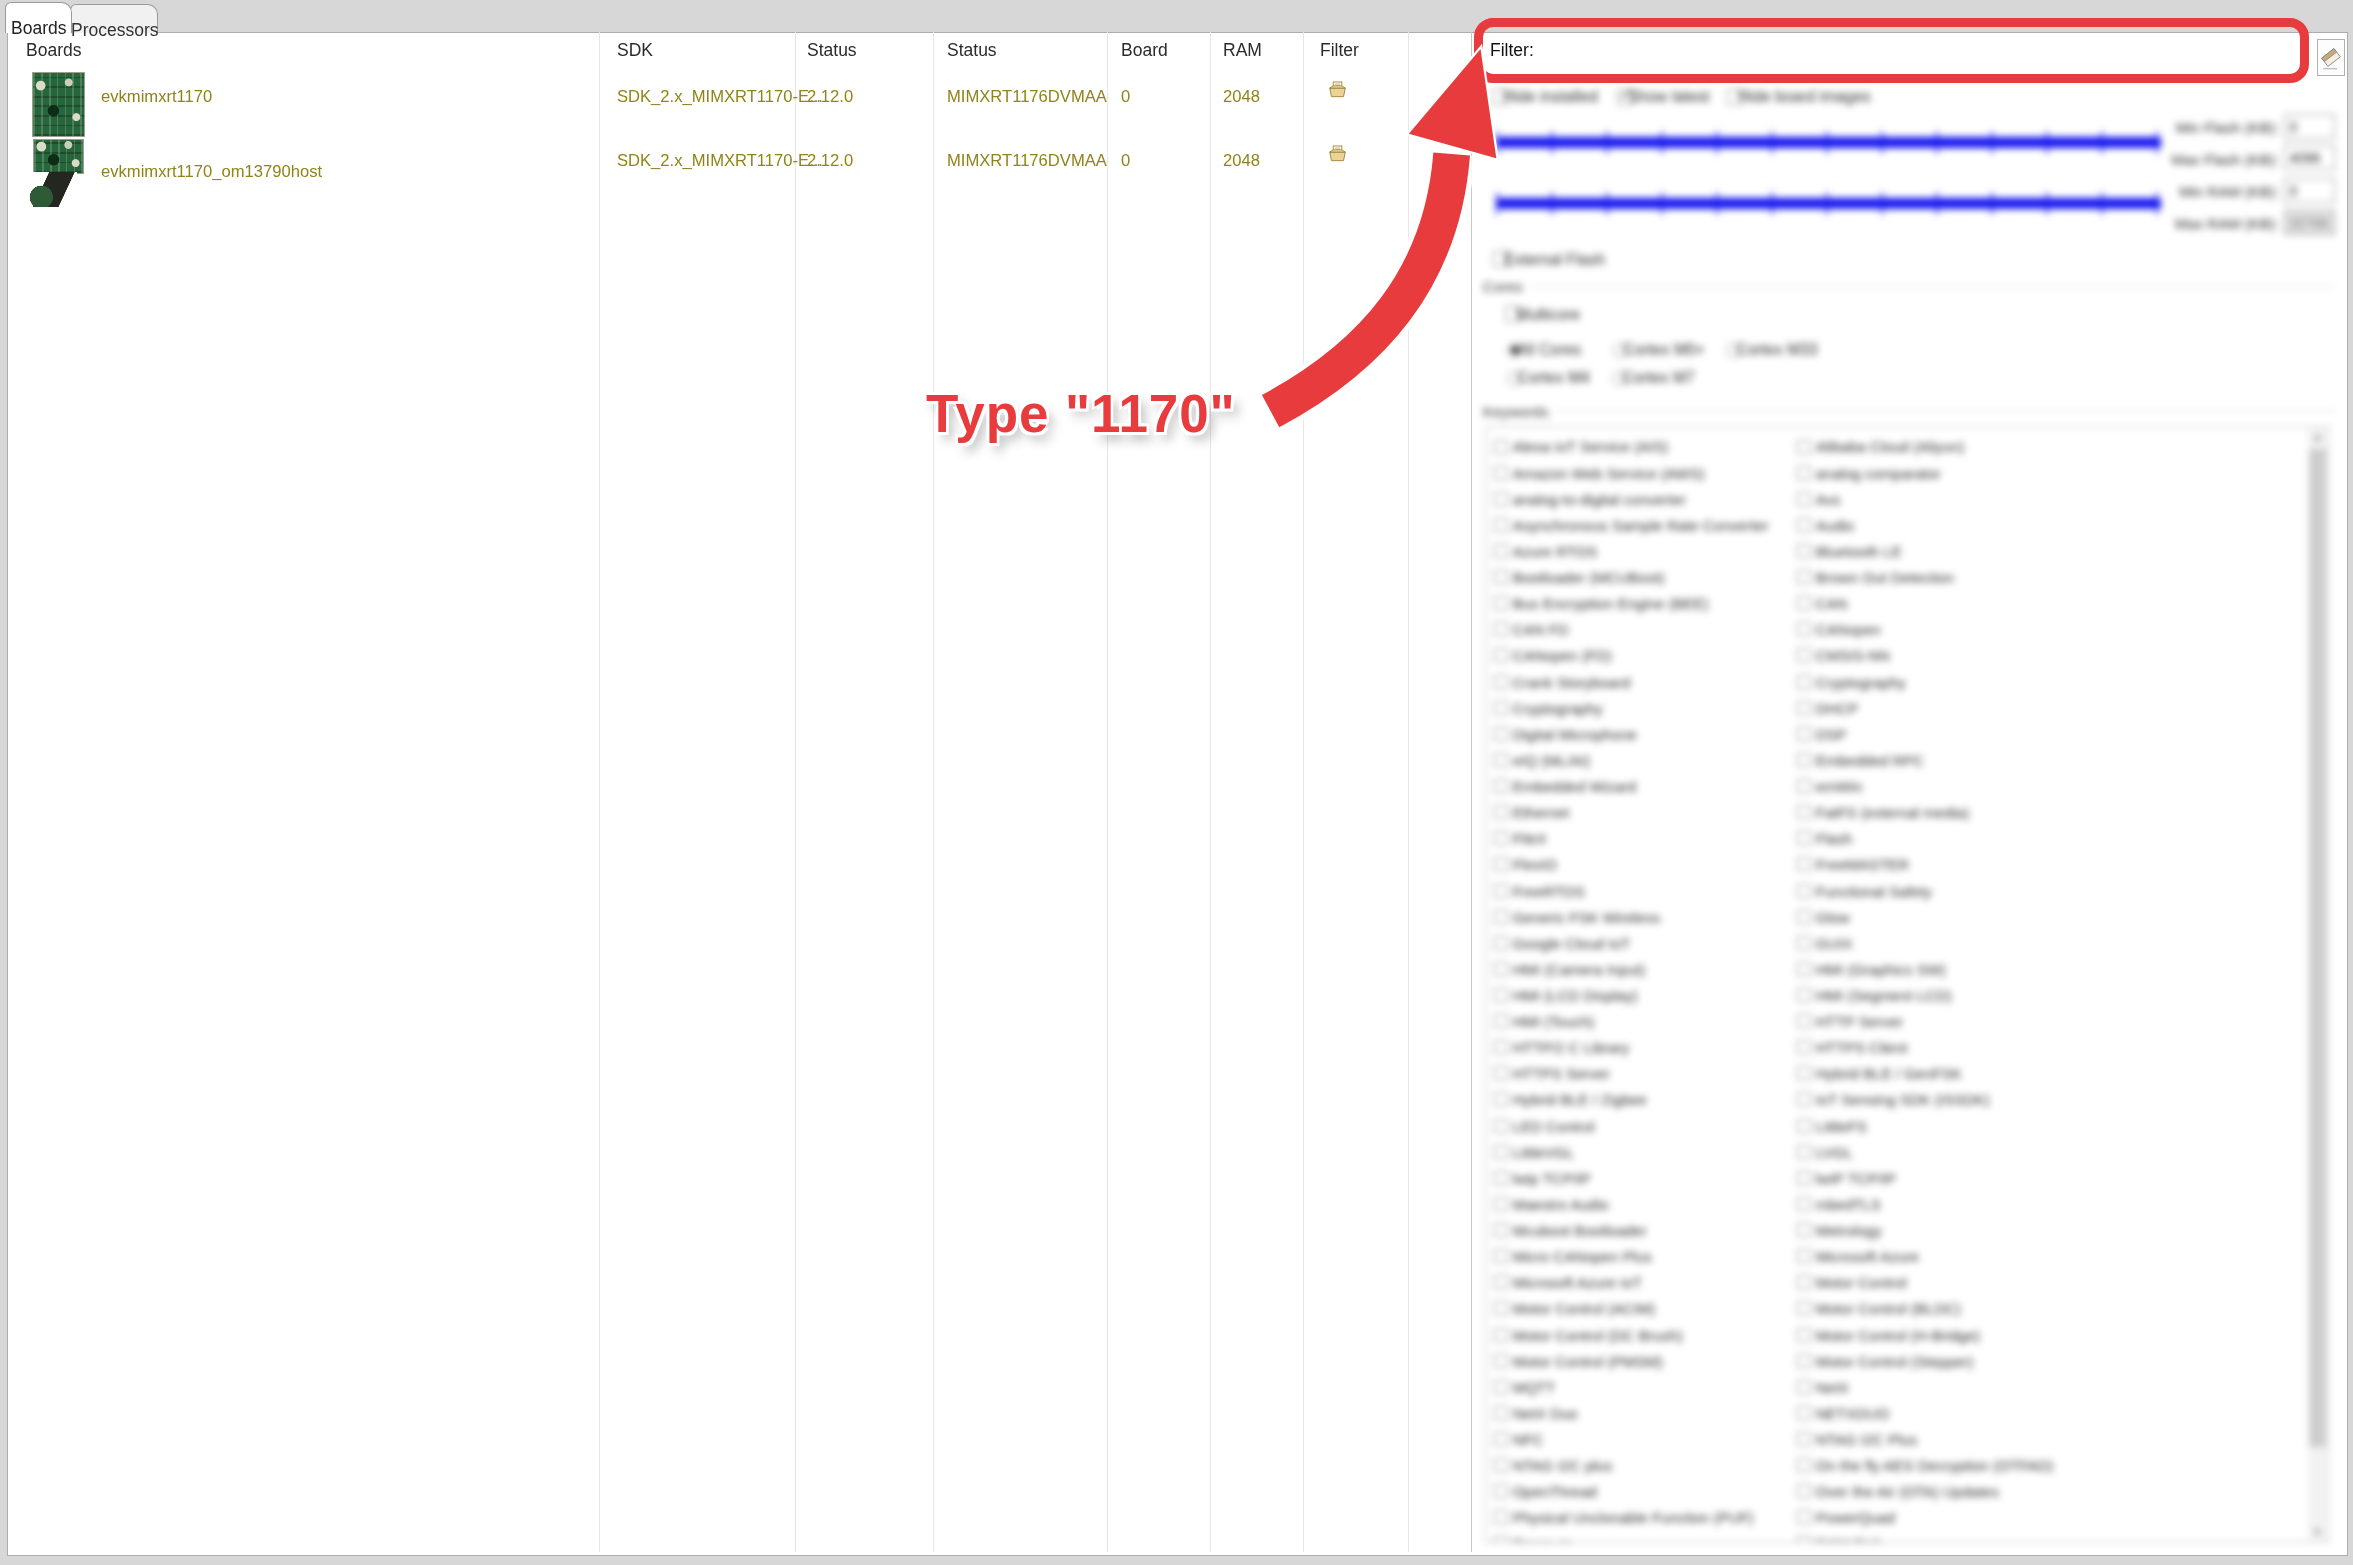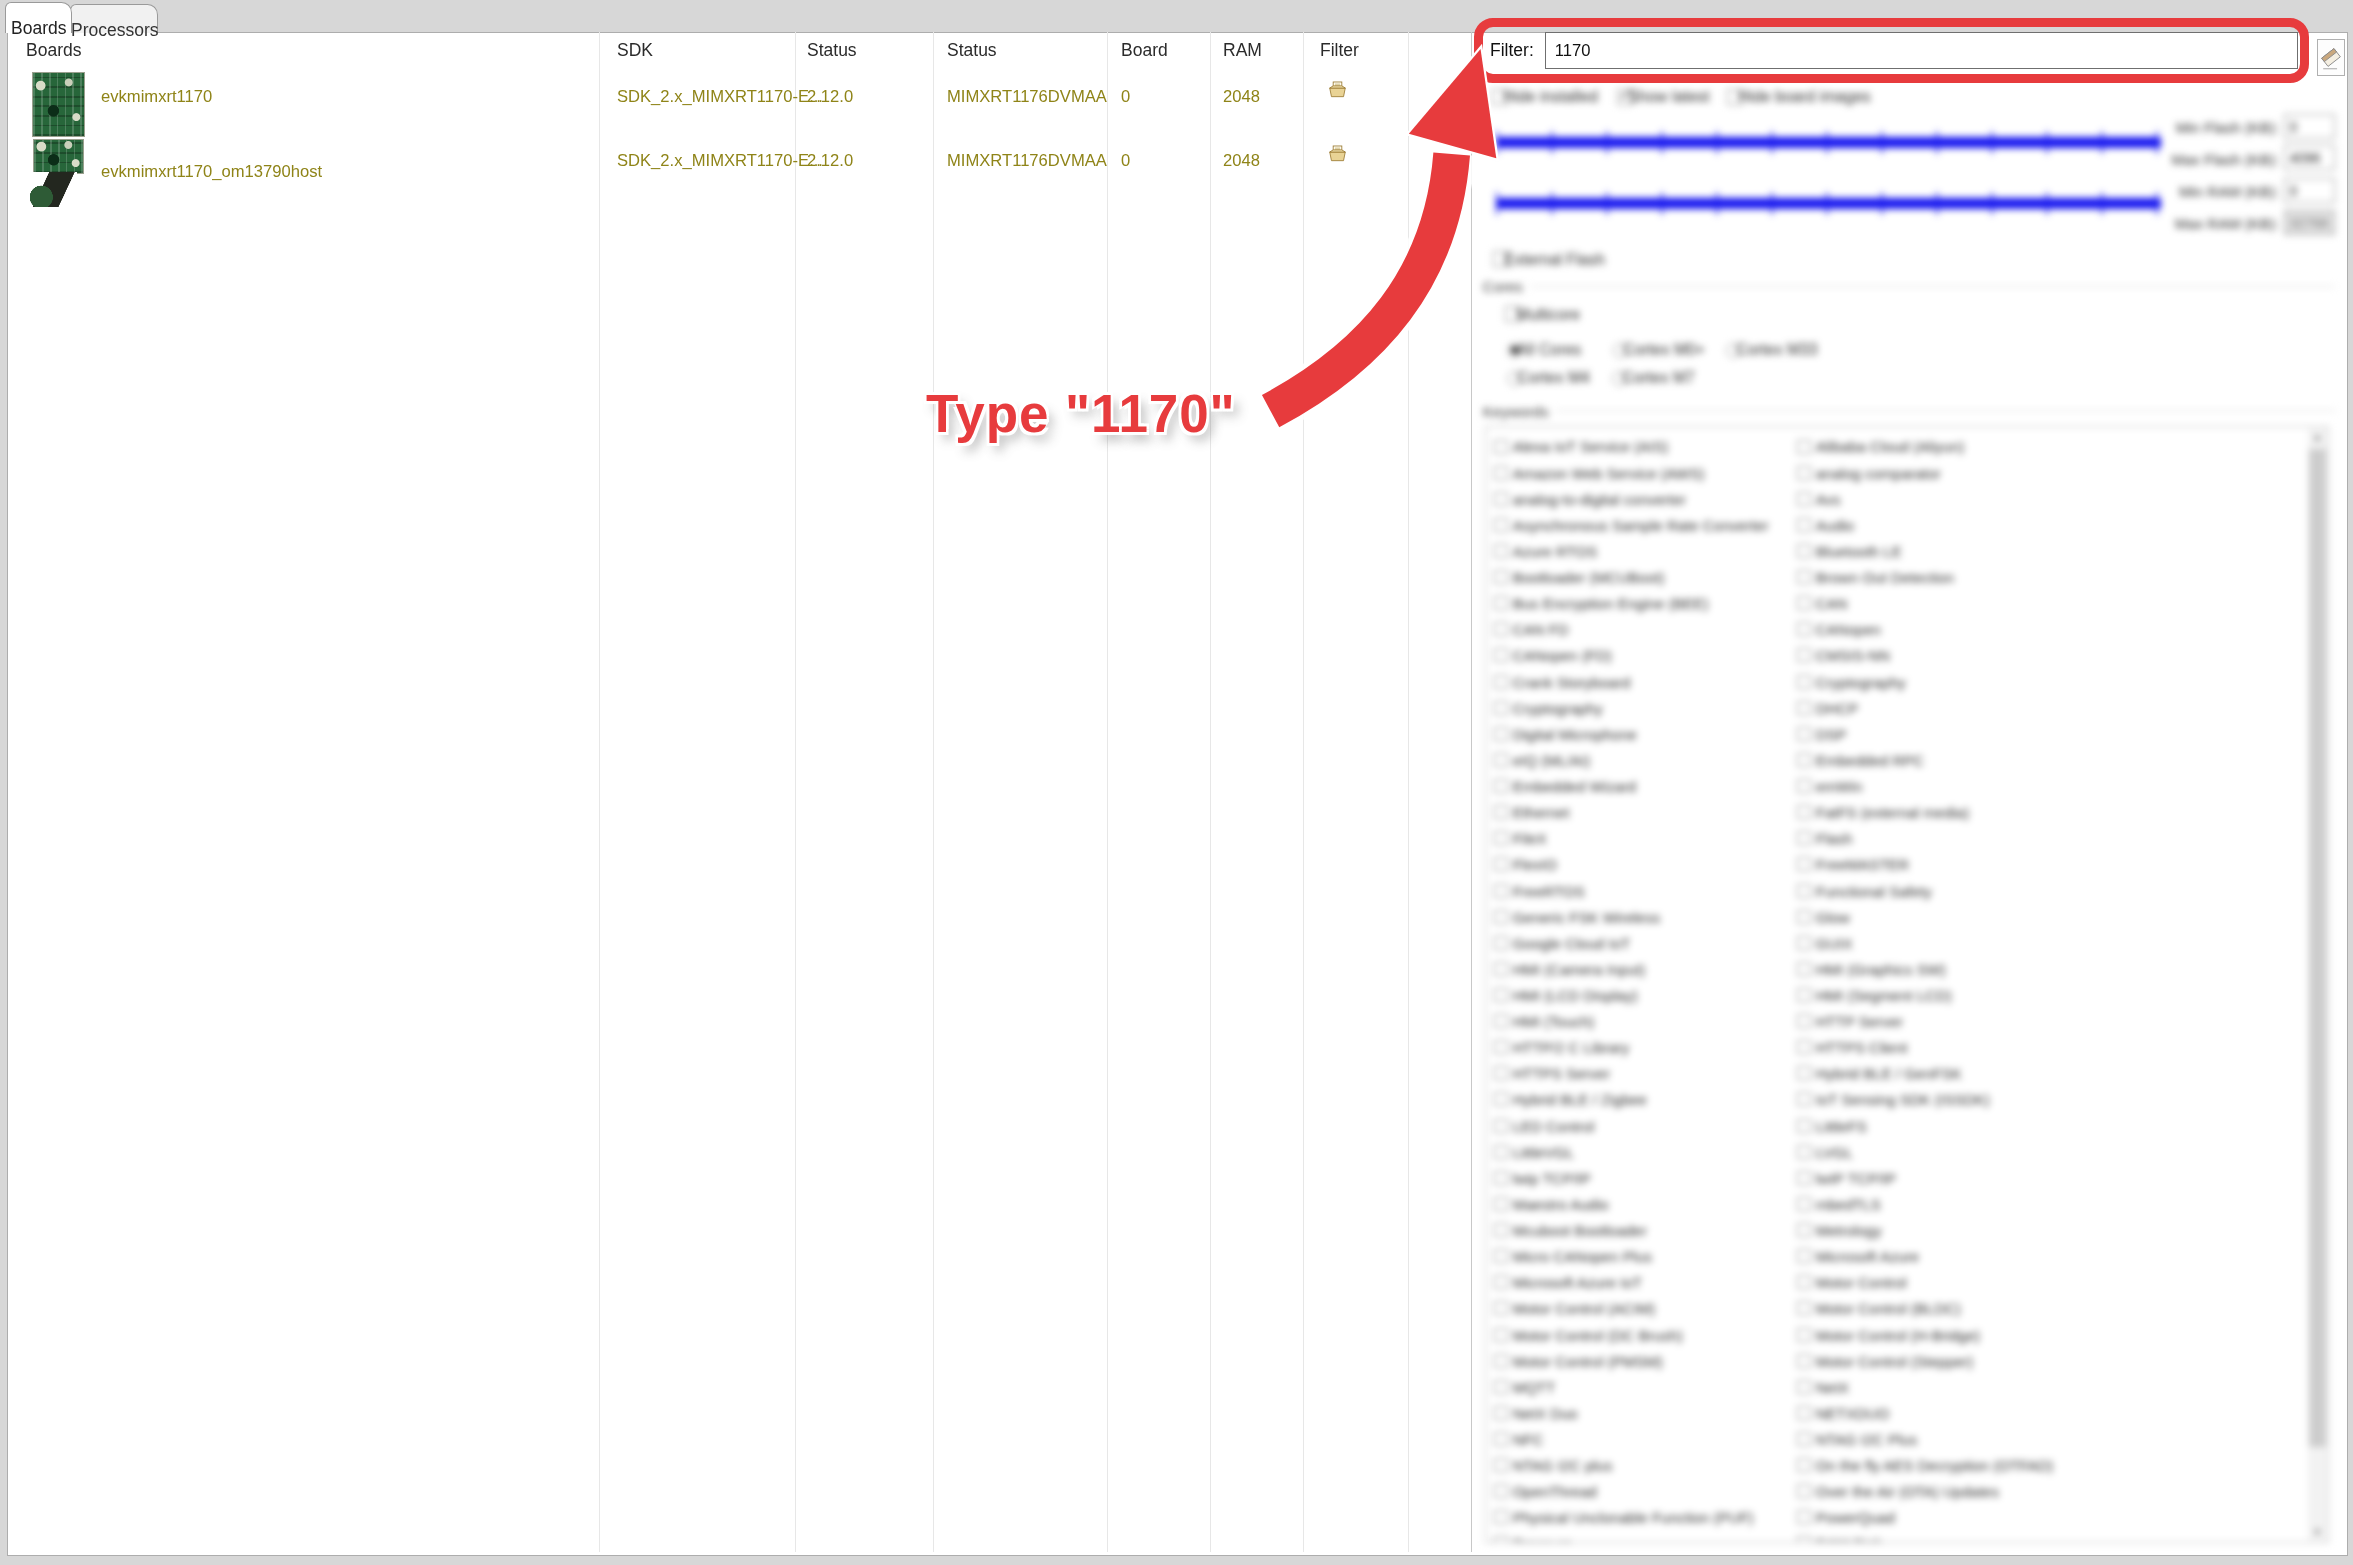--- a/index.html
+++ b/index.html
@@ -145,7 +145,6 @@
   </div>
 
   <div id="filterlabel">Filter:</div>
-  <input id="filterinput" type="text" value="1170" style="">
   <div id="clearbtn">
     <span>
       <svg width="26" height="35" viewBox="0 0 30 40">

